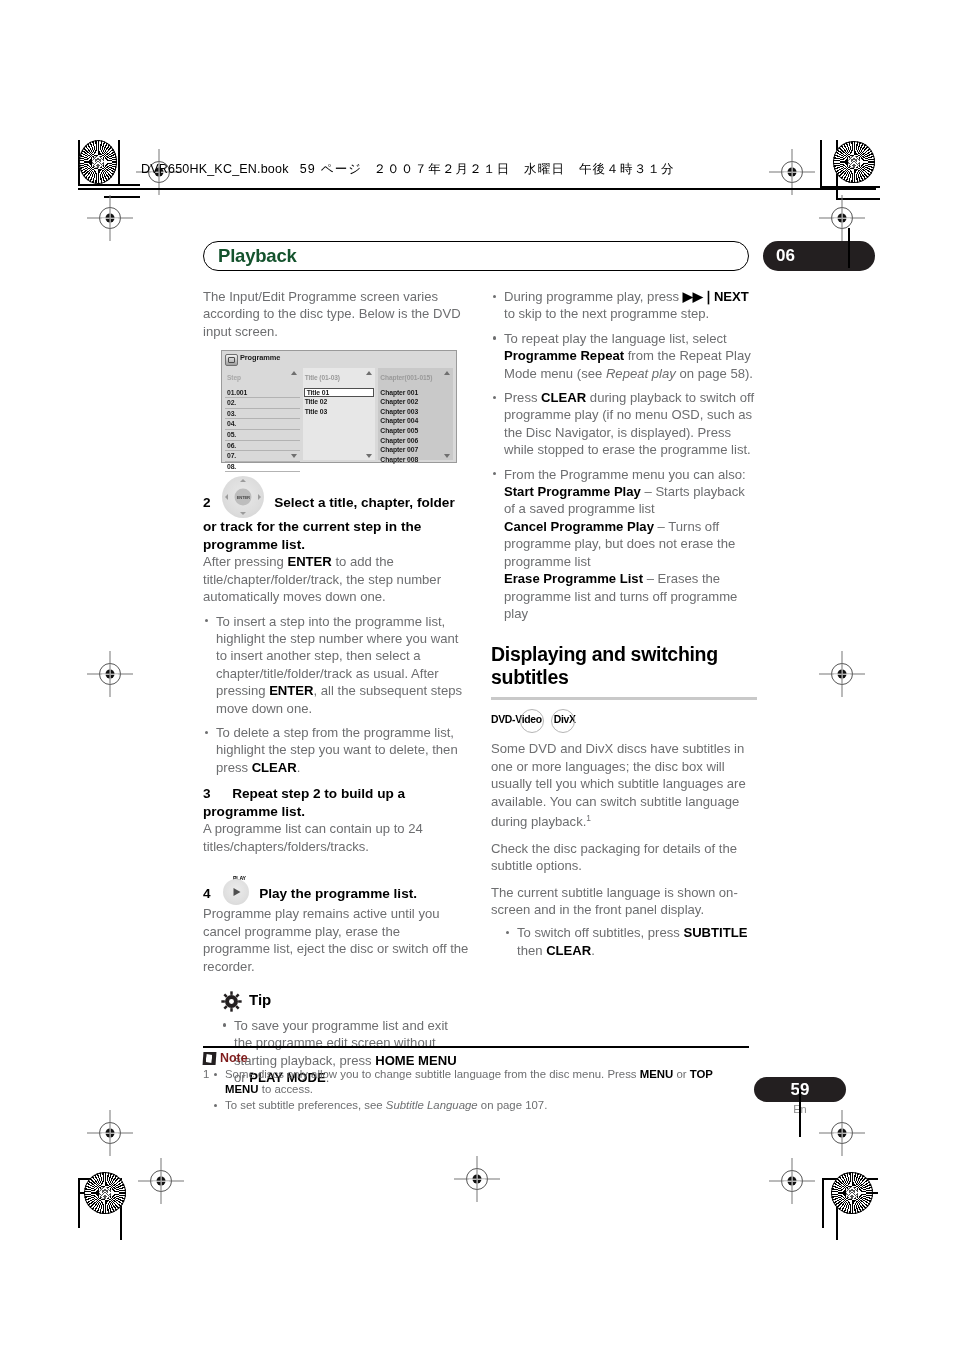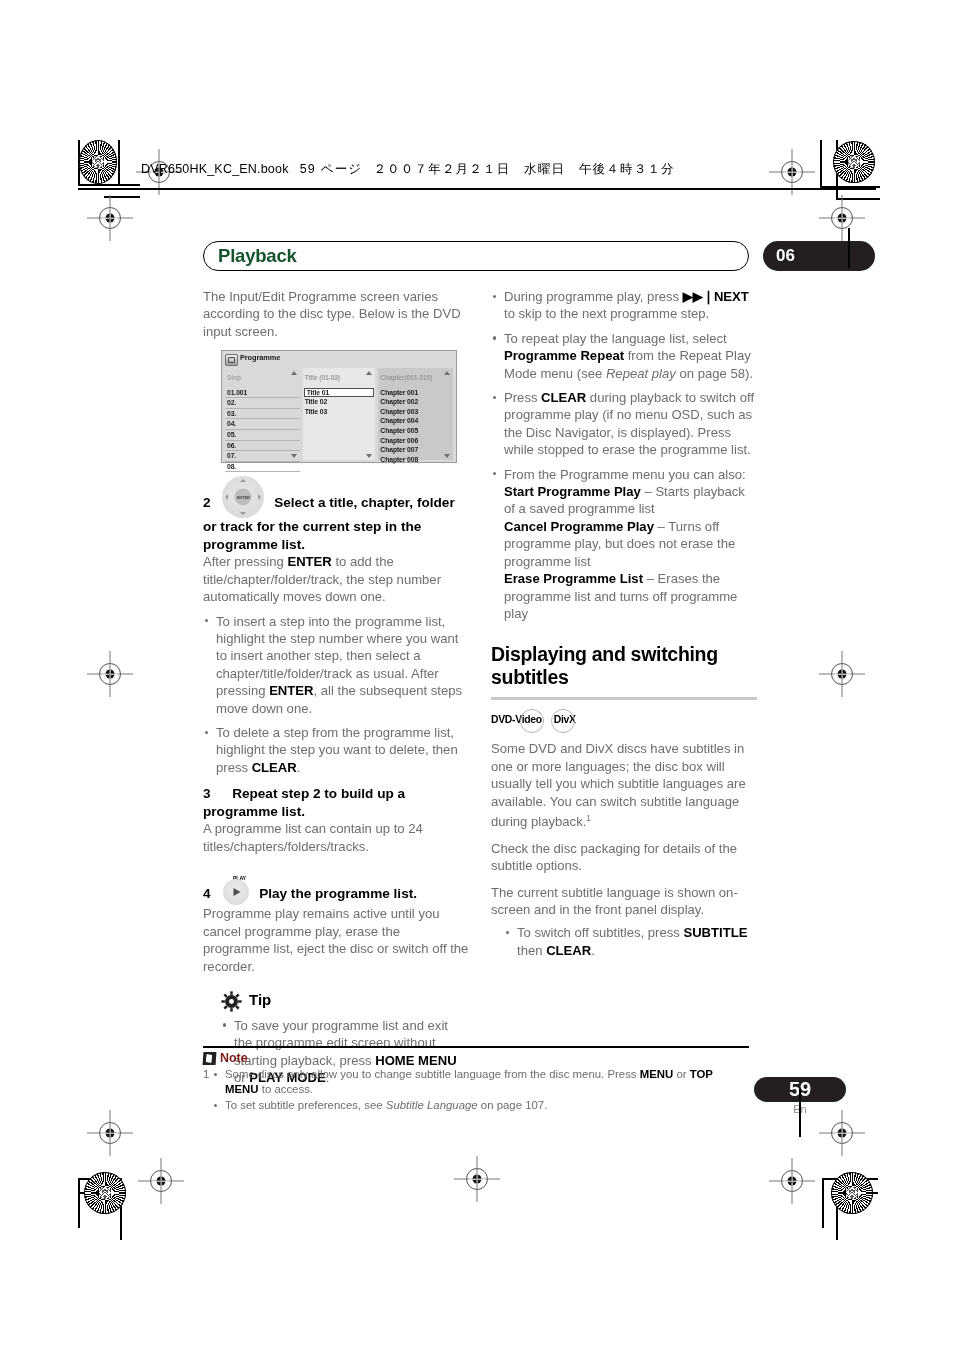--- a/index.html
+++ b/index.html
@@ -407,7 +407,7 @@
     background: #231f20;
     border-radius: 13px;
     color: #fff;
-    font-size: 20px;
+    font-size: 17px;
     font-weight: bold;
     text-align: center;
     line-height: 25px;

